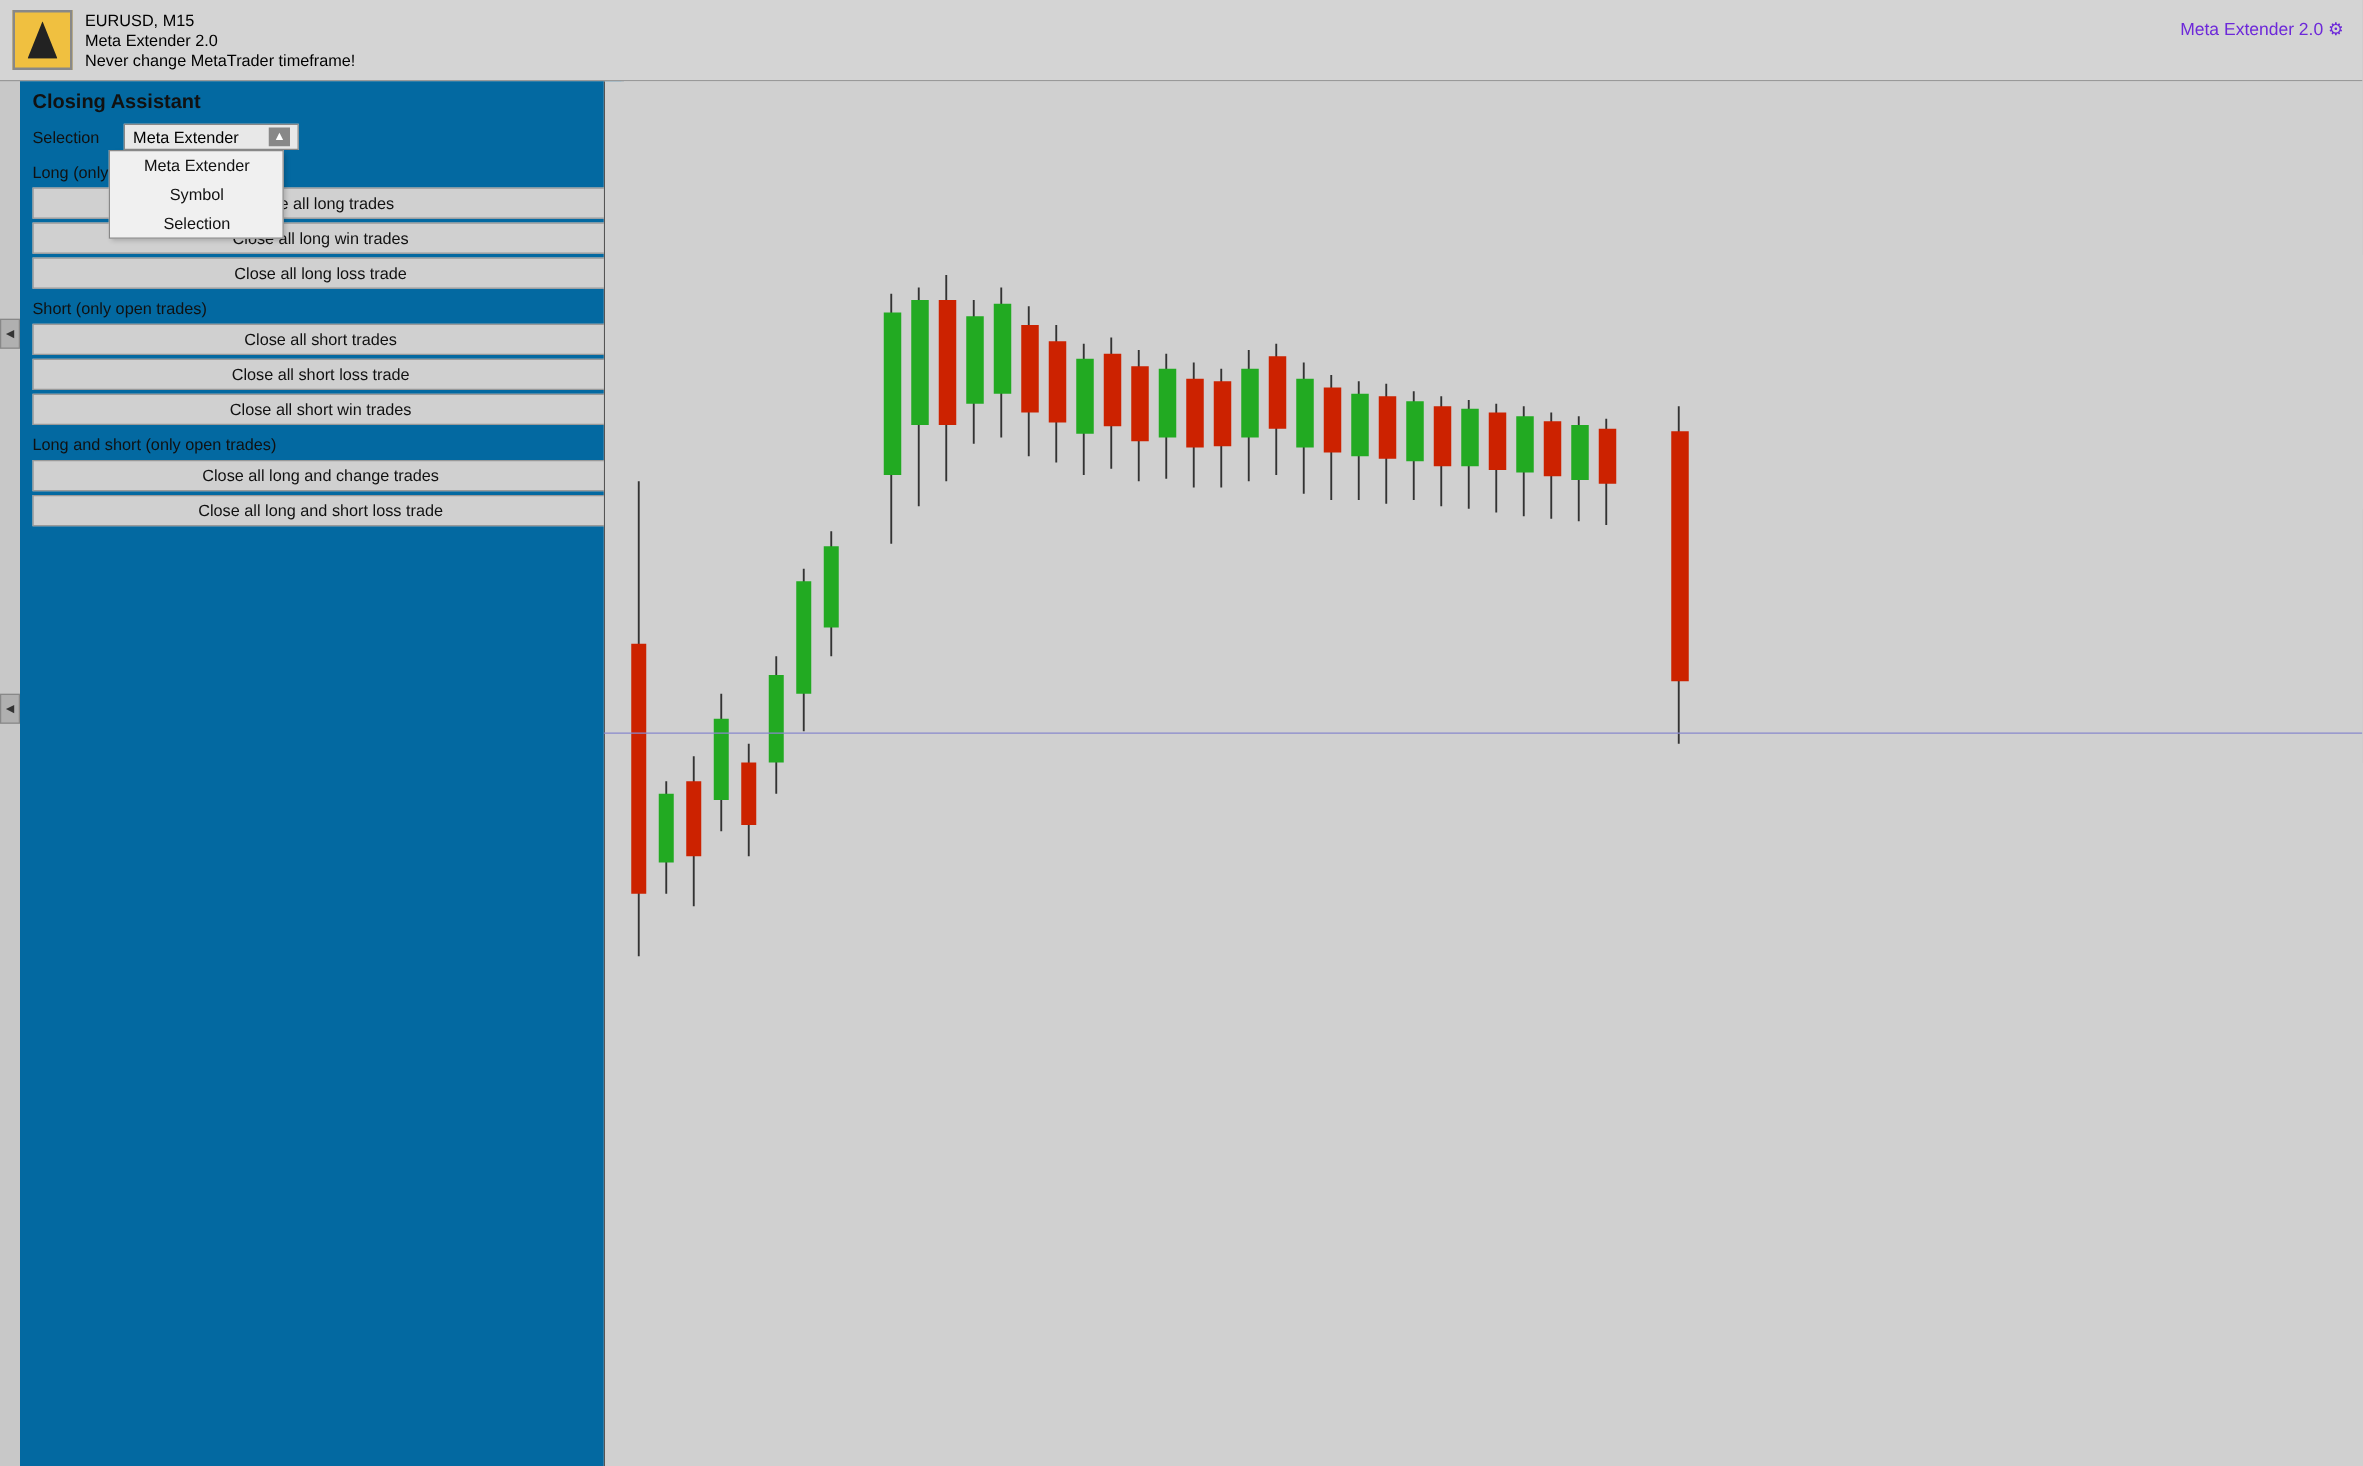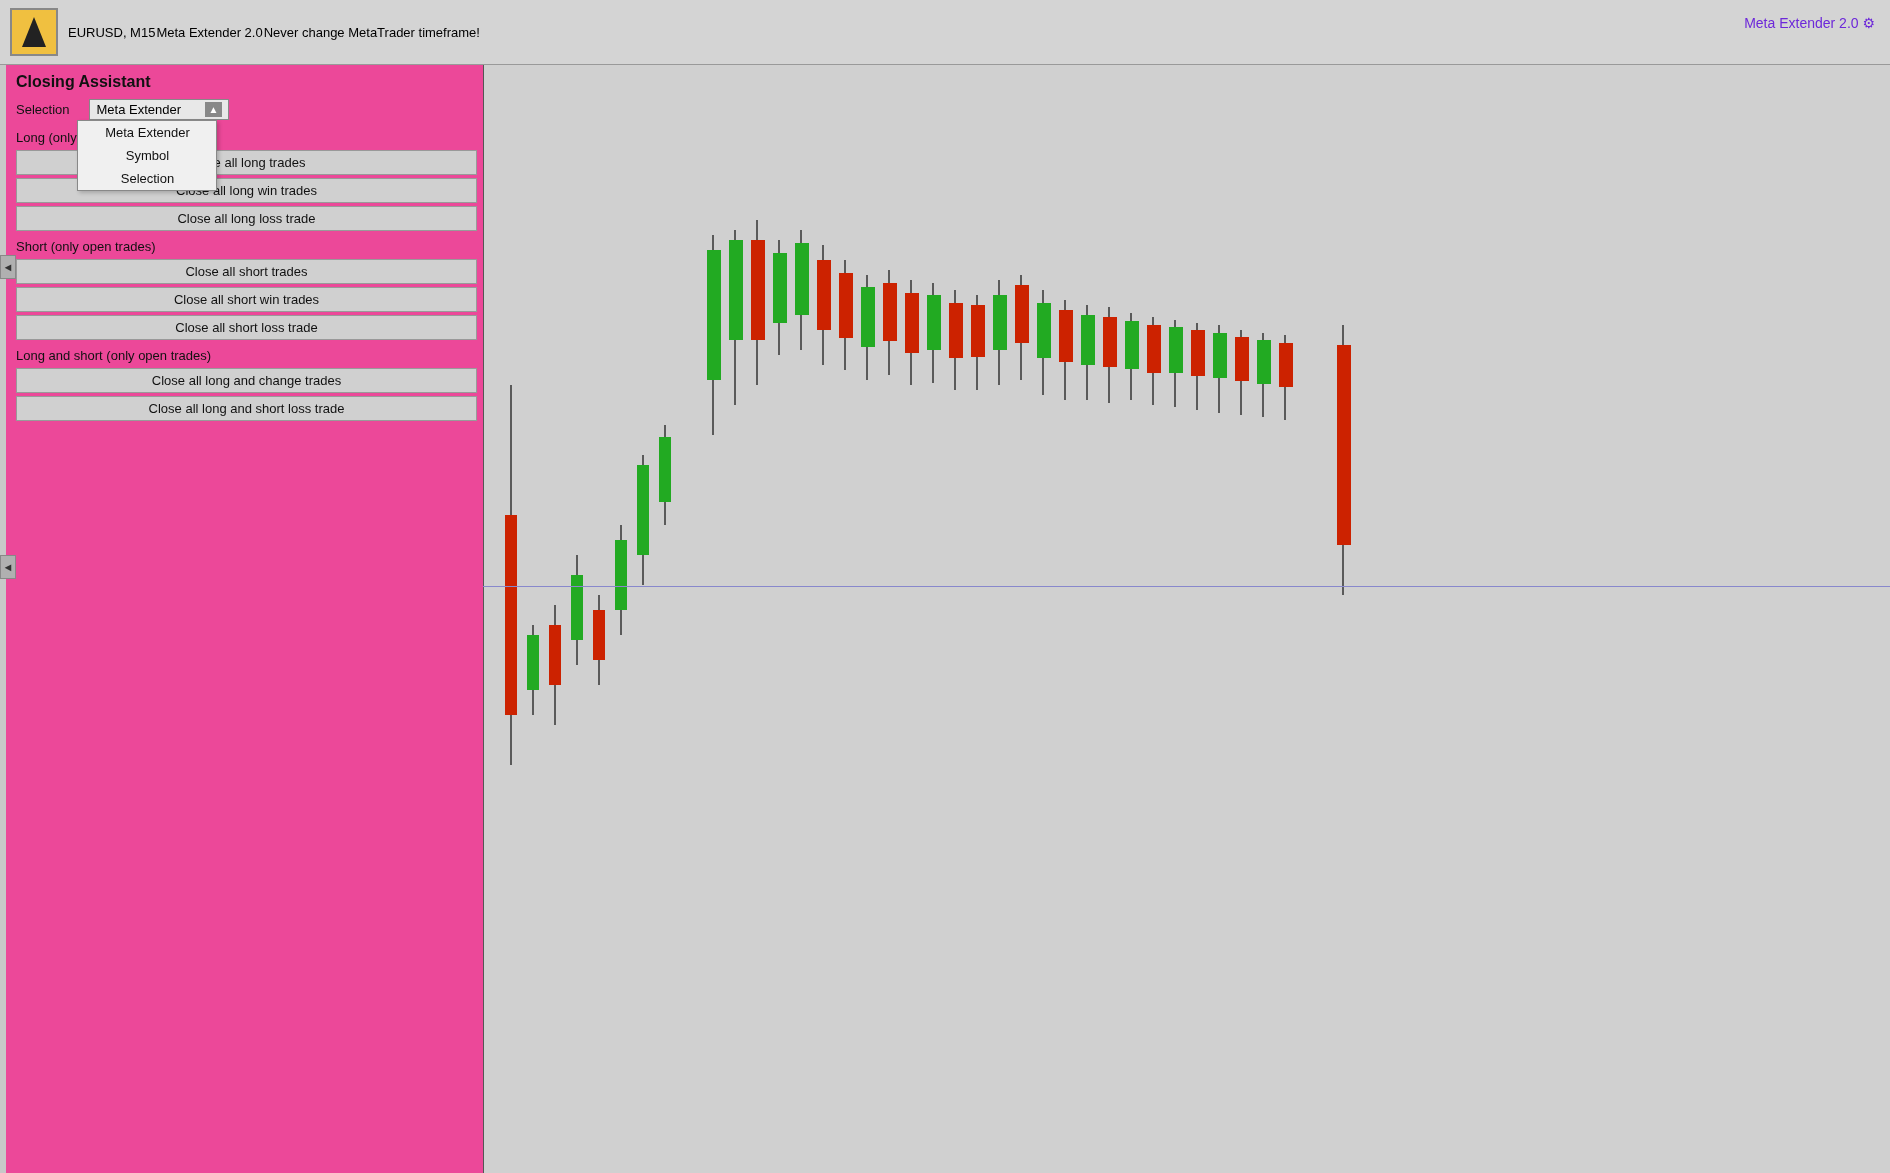--- a/index.html
+++ b/index.html
@@ -43,7 +43,7 @@
     }
     .header-info {
       display: flex;
-      flex-direction: row;
+      flex-direction: column;
       gap: 1px;
     }
     .header-title-right {

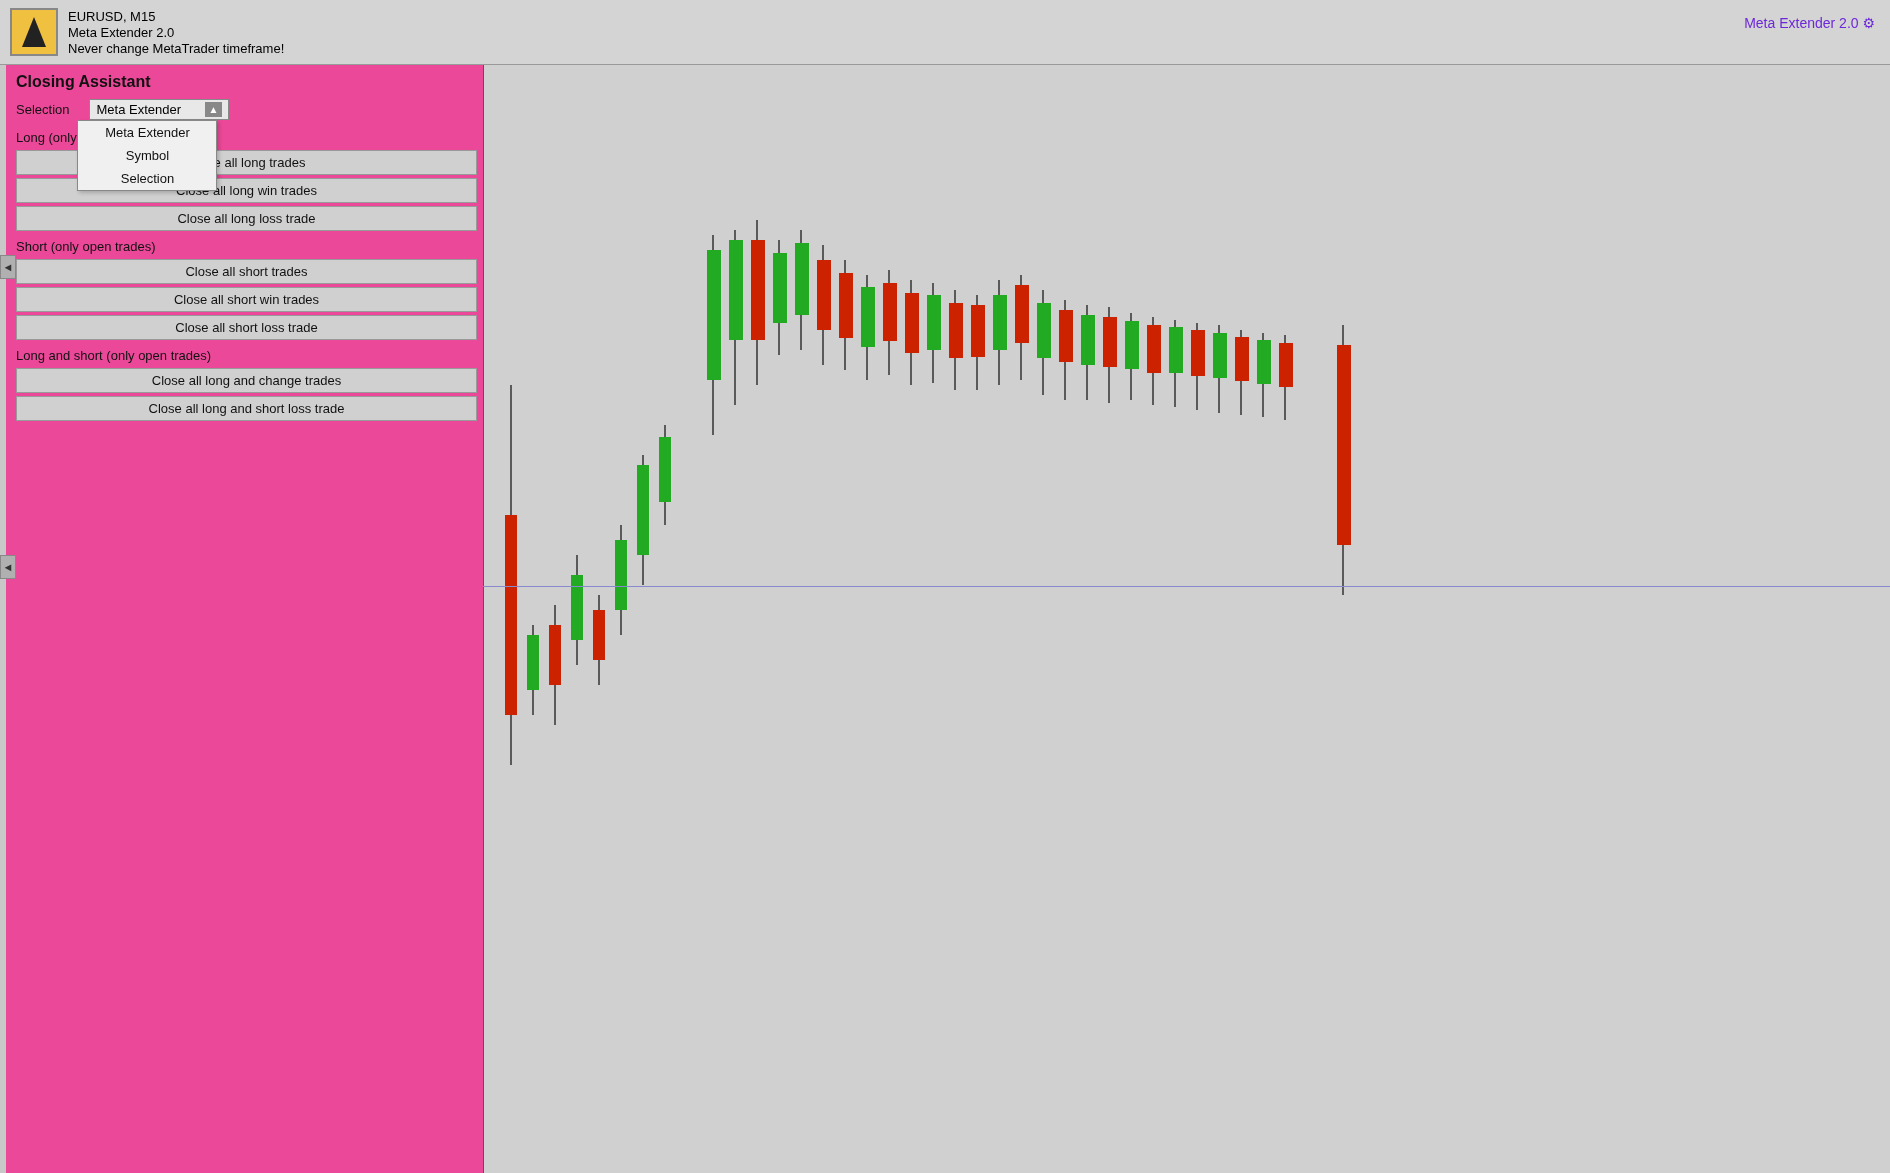--- a/index.html
+++ b/index.html
@@ -58,10 +58,10 @@
     .left-panel {
       position: absolute;
       top: 65px;
-      left: 6px;
+      left: 16px;
       width: 483px;
       bottom: 0;
-      background: #ec4899;
+      background: #0369a1;
       border-right: 2px solid #888;
       padding: 8px 10px;
     }

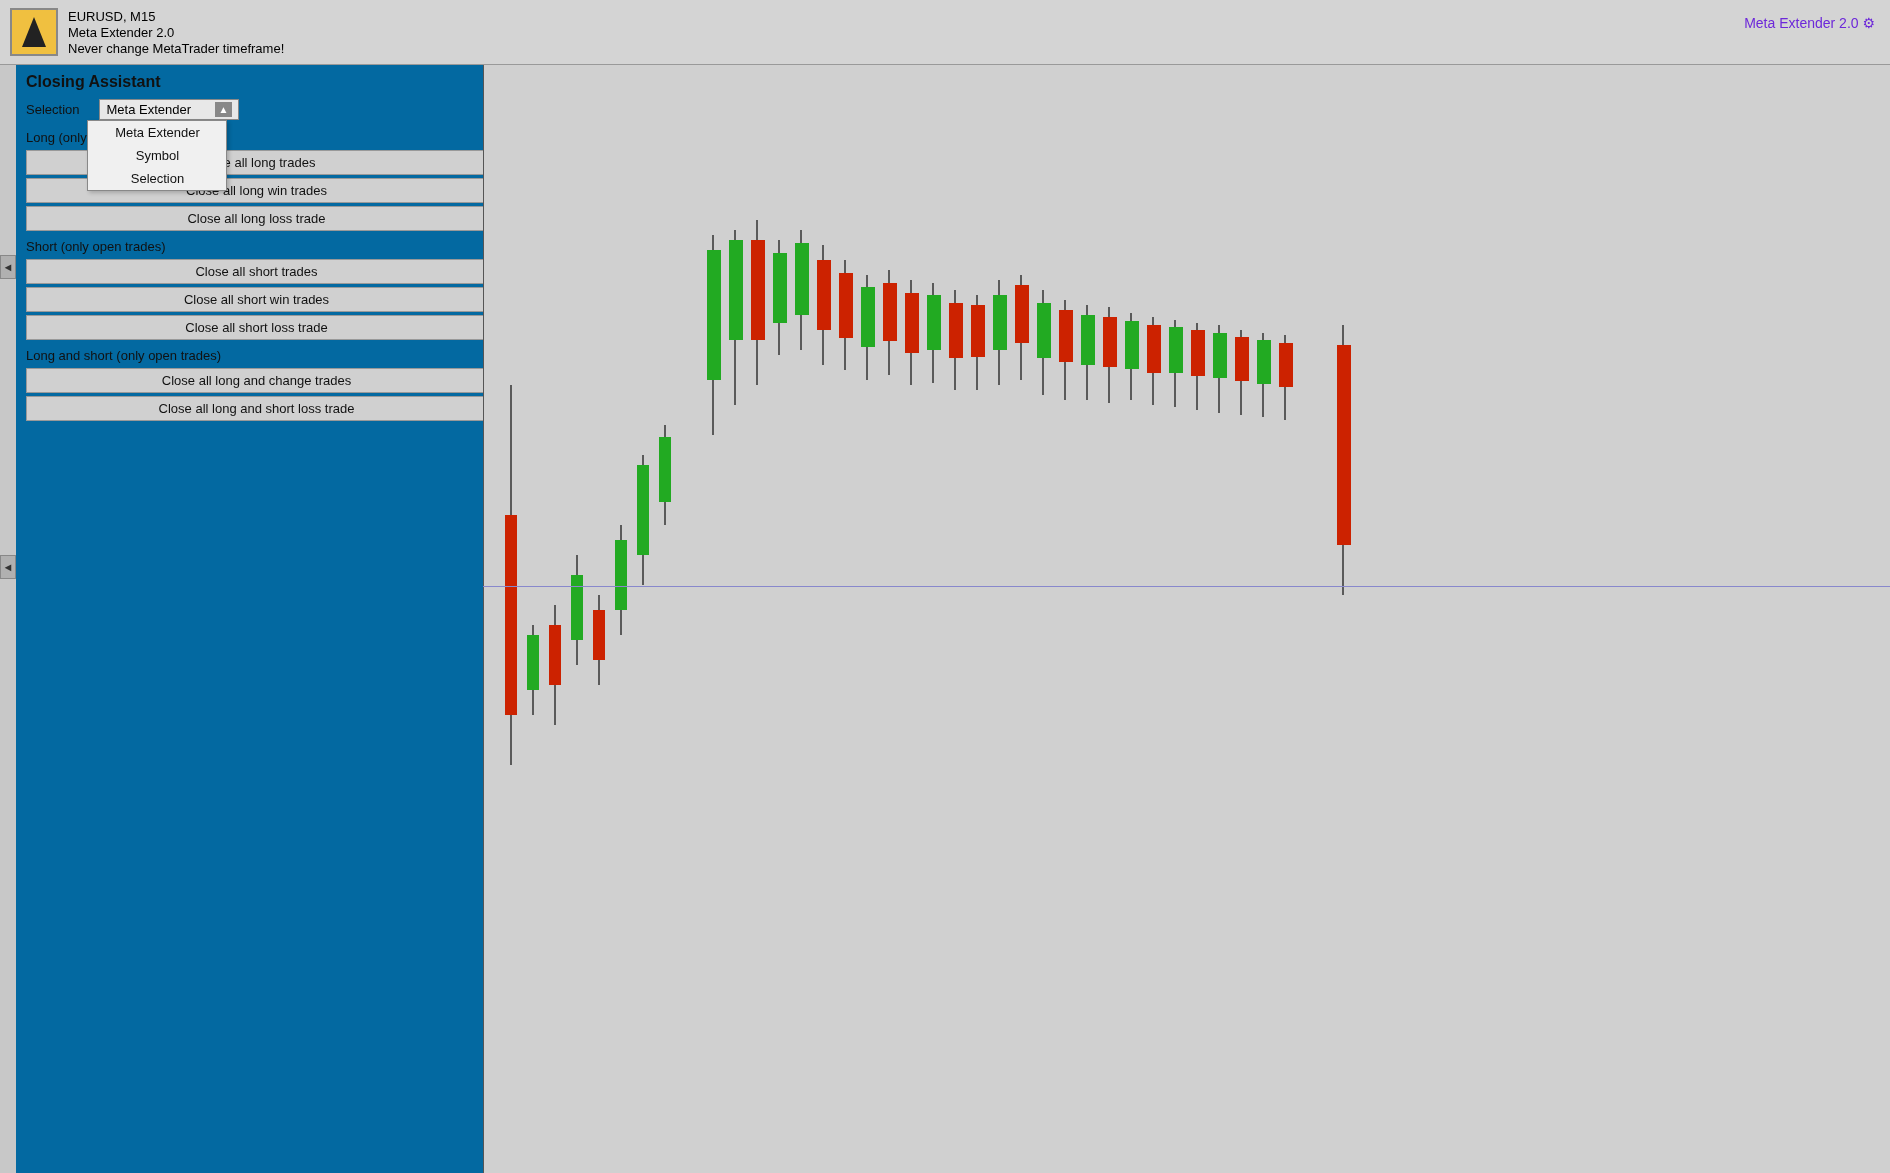--- a/index.html
+++ b/index.html
@@ -243,8 +243,8 @@
 
   <div class="section-label">Short (only open trades)</div>
   <button class="trade-button">Close all short trades</button>
+  <button class="trade-button">Close all short loss trade</button>
   <button class="trade-button">Close all short win trades</button>
-  <button class="trade-button">Close all short loss trade</button>
 
   <div class="section-divider"></div>
 

